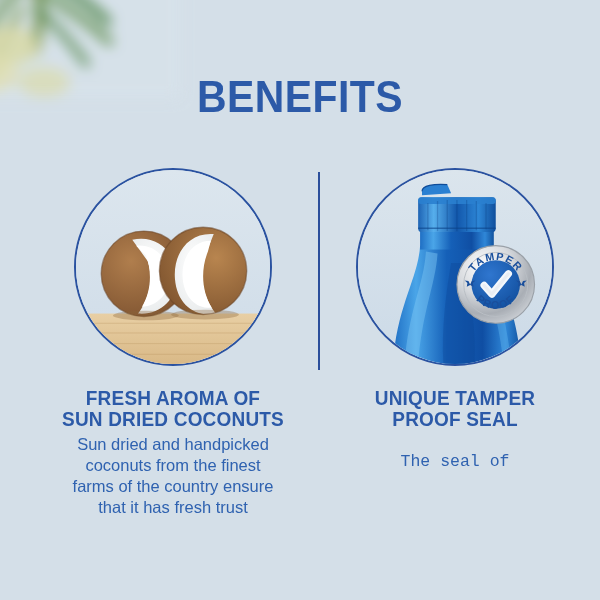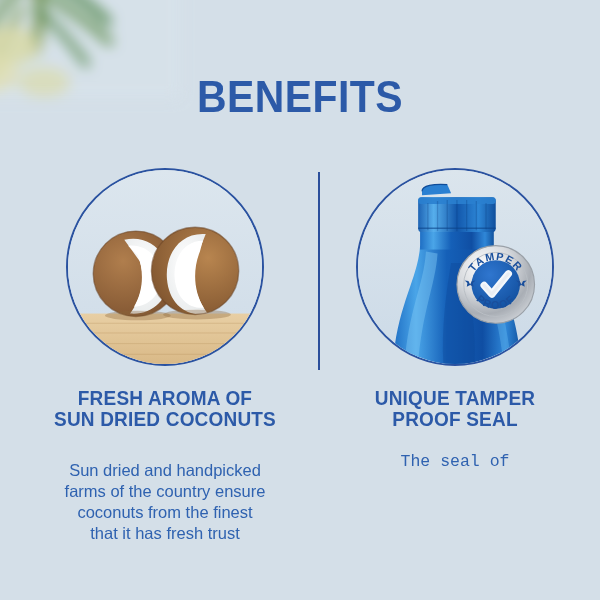--- a/index.html
+++ b/index.html
@@ -28,7 +28,7 @@
 
   
   .col { position:absolute; top:168px; }
-  .col-left  { left:20px;  width:290px; }
+  .col-left  { left:28px;  width:290px; }
   .col-right { left:330px; width:250px; }
 
   .circle-wrap { position:relative; margin:0 auto; border-radius:50%;

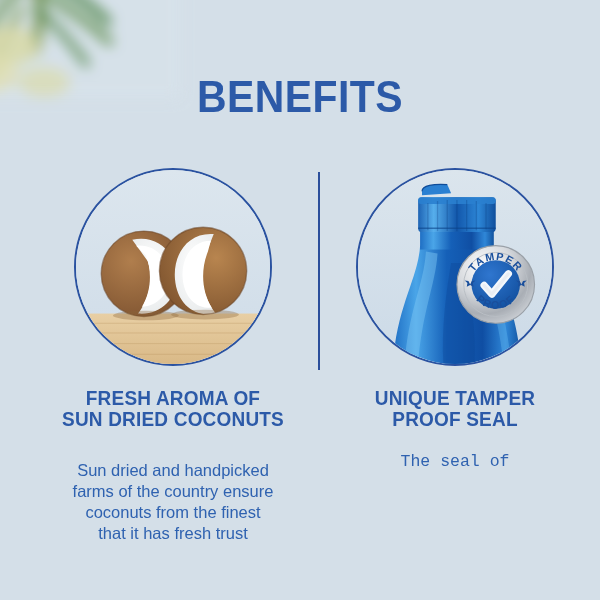--- a/index.html
+++ b/index.html
@@ -50,7 +50,7 @@
 
   .body {
     font-size:16.5px; line-height:21px; color:#2f62b0;
-    text-align:center; margin-top:30px;
+    text-align:center; margin-top:4px;
   }
   .col-right .body { margin-top:21px;font-family:Liberation Mono, monospace; }
   .body div { white-space:nowrap; }

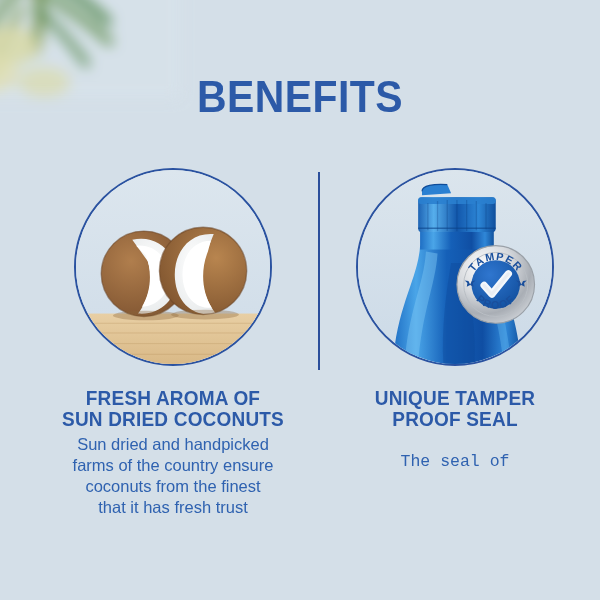--- a/index.html
+++ b/index.html
@@ -147,8 +147,8 @@
 
   <div class="body">
     <div>Sun dried and handpicked</div>
+    <div>coconuts from the finest</div>
     <div>farms of the country ensure</div>
-    <div>coconuts from the finest</div>
     <div>that it has fresh trust</div>
   </div>
 </div>

